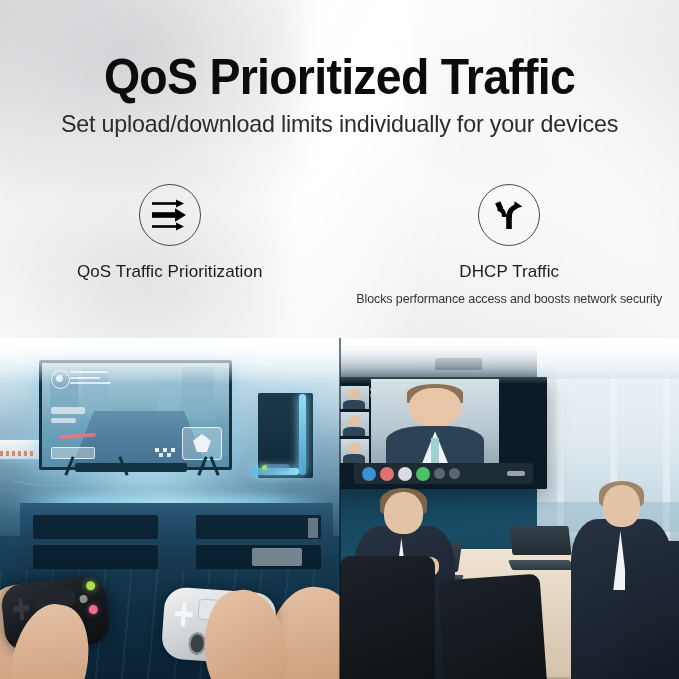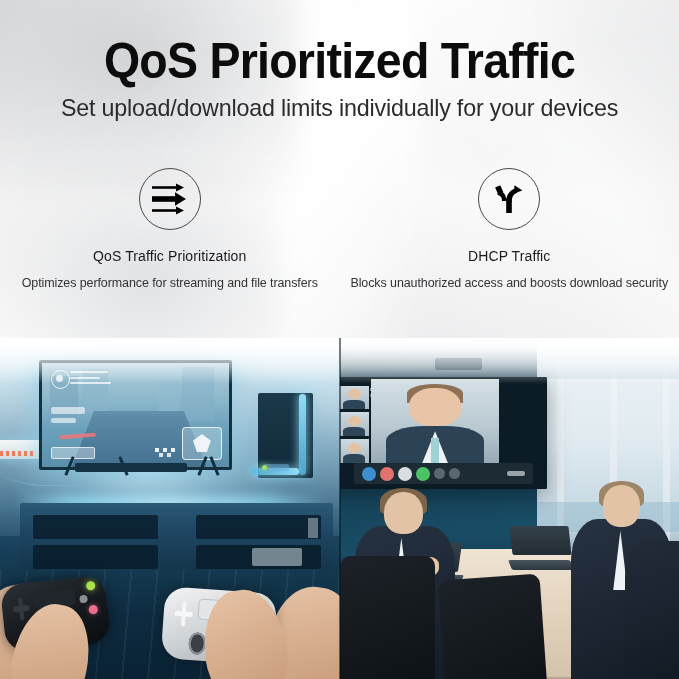--- a/index.html
+++ b/index.html
@@ -54,7 +54,7 @@
     filter:blur(14px);
   }
 
-  .hero-inner{position:relative;z-index:3;width:679px;height:345px;}
+  .hero-inner{position:relative;z-index:3;width:679px;height:345px;margin-top:16px;}
 
   .headline{
     position:absolute;left:0;right:0;top:32px;

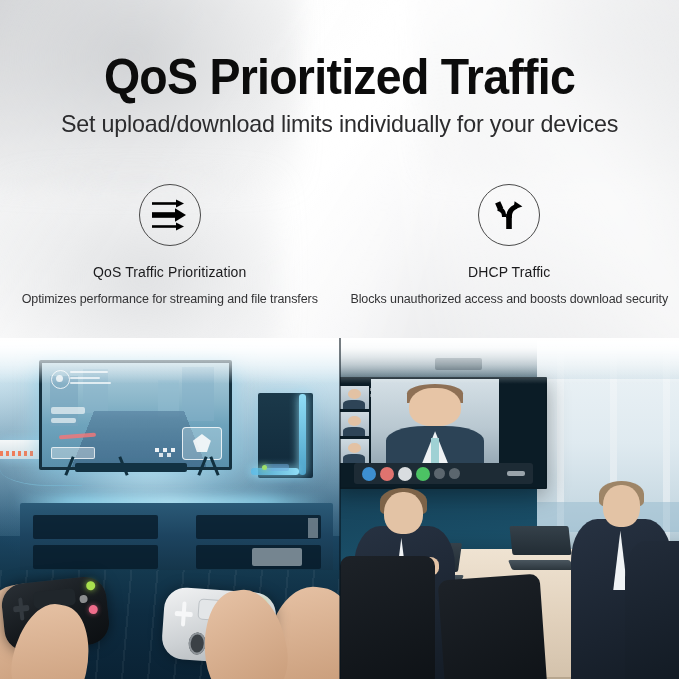--- a/index.html
+++ b/index.html
@@ -94,7 +94,7 @@
 
   .feature-title{
     margin-top:14px;
-    font-size:14px;line-height:24px;font-weight:400;
+    font-size:17px;line-height:24px;font-weight:400;
     color:#1b1b1d;letter-spacing:.1px;
   }
   .feature-desc{

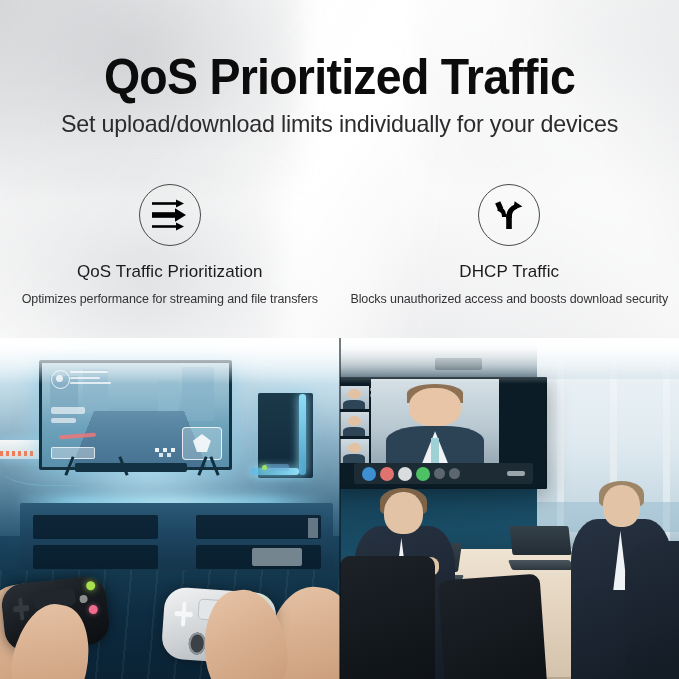--- a/index.html
+++ b/index.html
@@ -428,7 +428,6 @@
             </svg>
           </div>
           <div class="feature-title">QoS Traffic Prioritization</div>
-          <div class="feature-desc">Optimizes performance for streaming and file transfers</div>
         </div>
 
         <div class="feature">

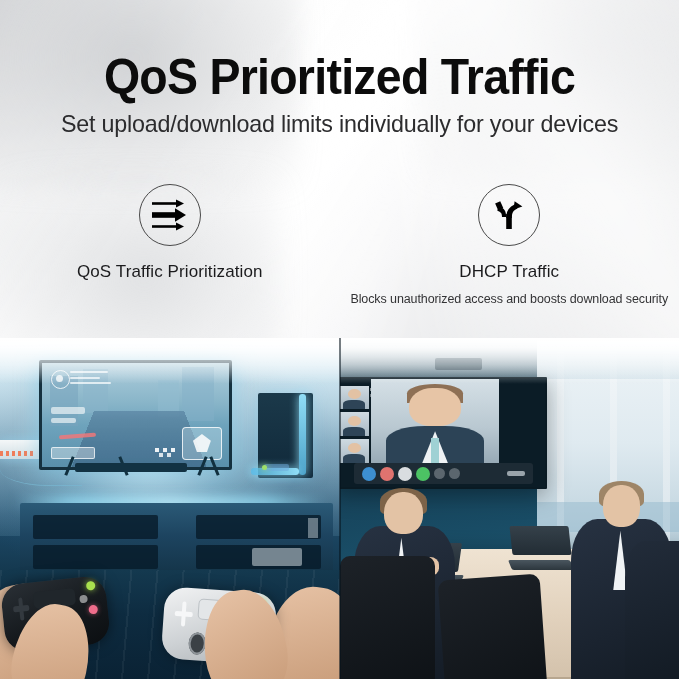--- a/index.html
+++ b/index.html
@@ -447,7 +447,7 @@
             </svg>
           </div>
           <div class="feature-title">DHCP Traffic</div>
-          <div class="feature-desc">Blocks unauthorized access and boosts download security</div>
+          <div class="feature-desc">Blocks performance access and boosts network security</div>
         </div>
 
       </div>

